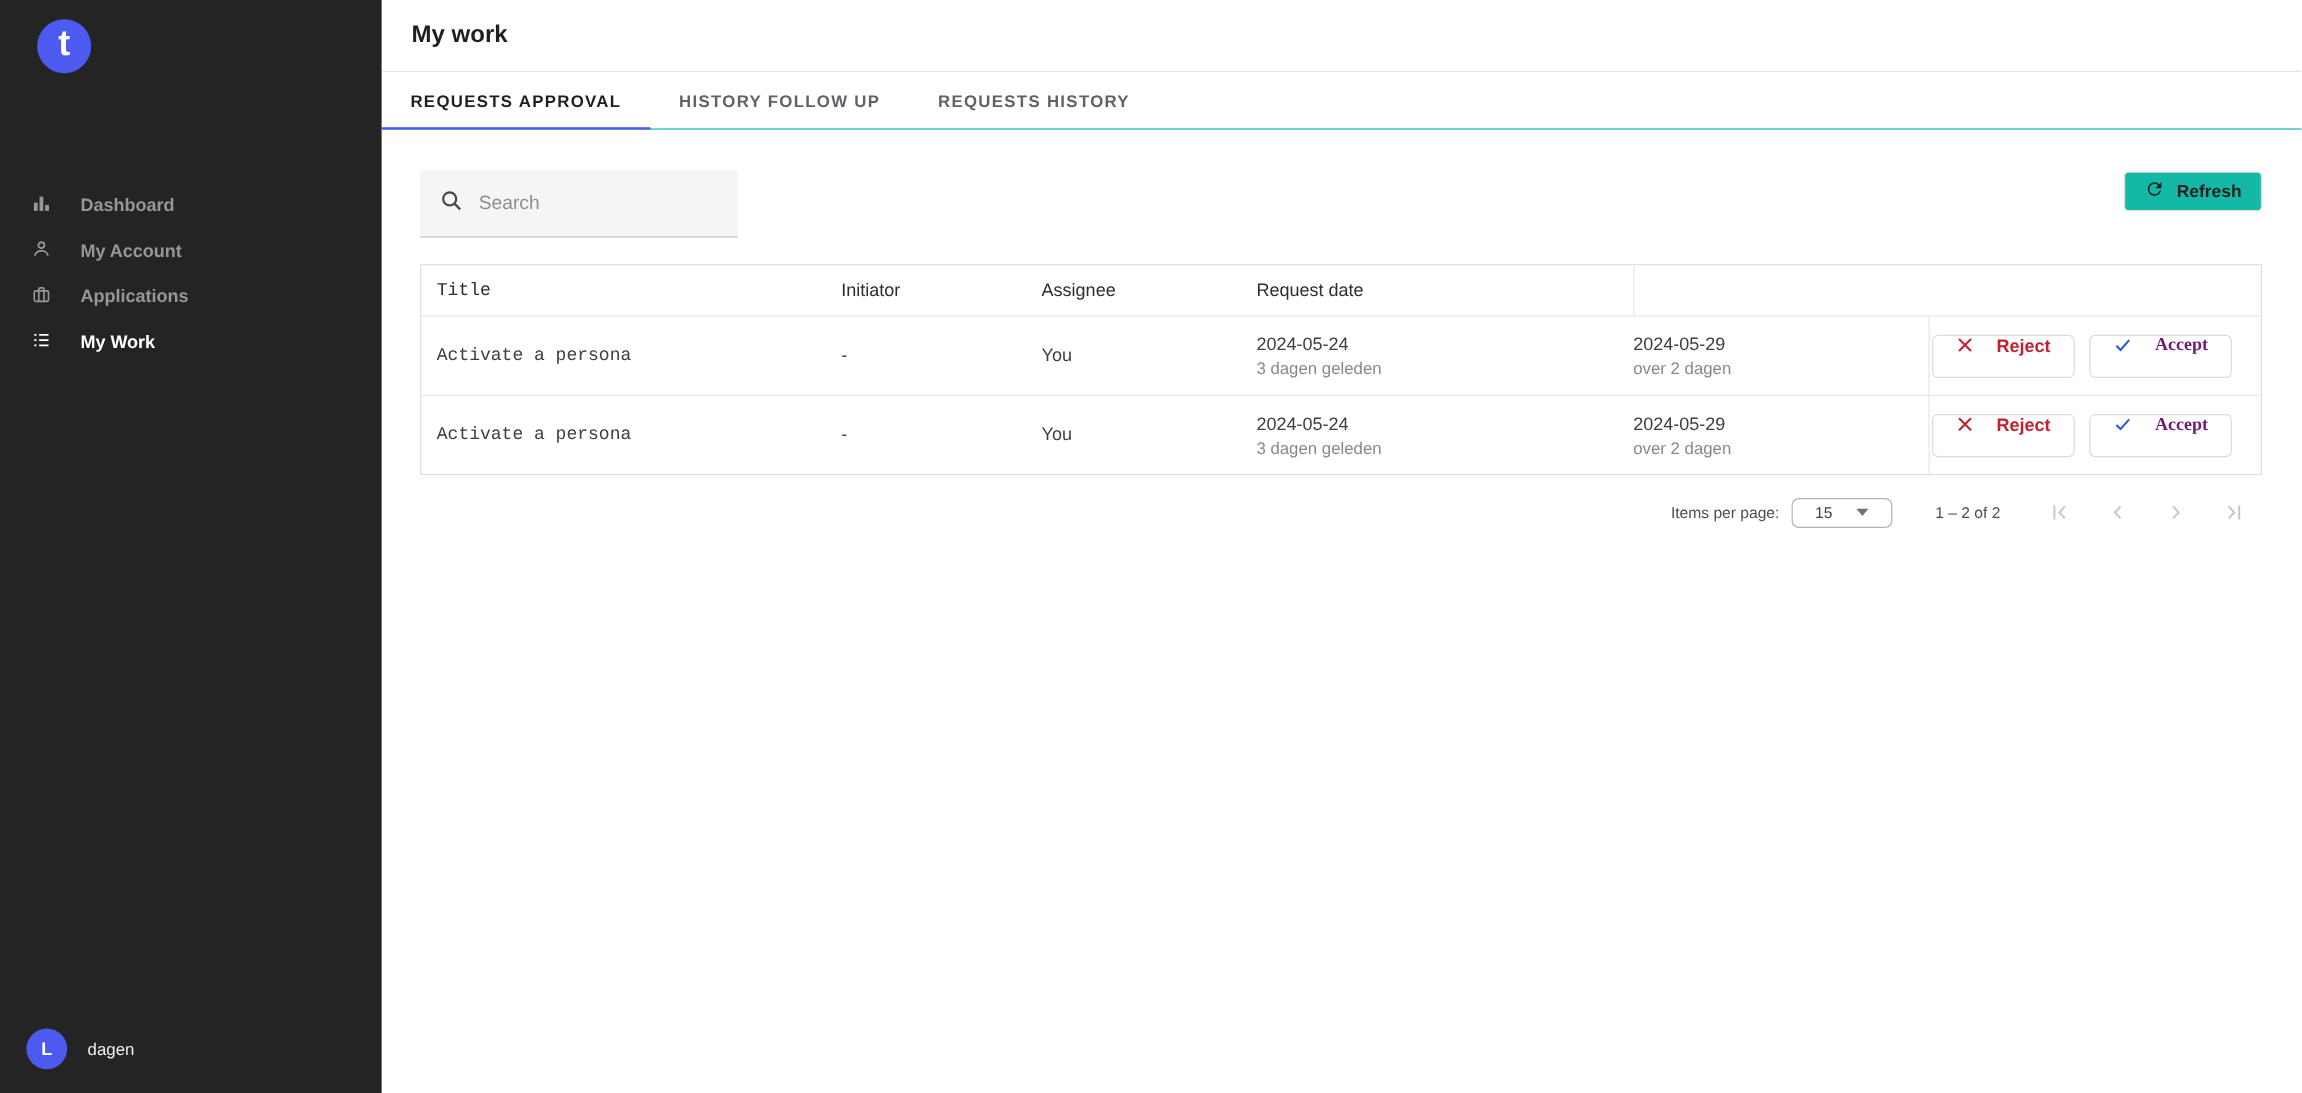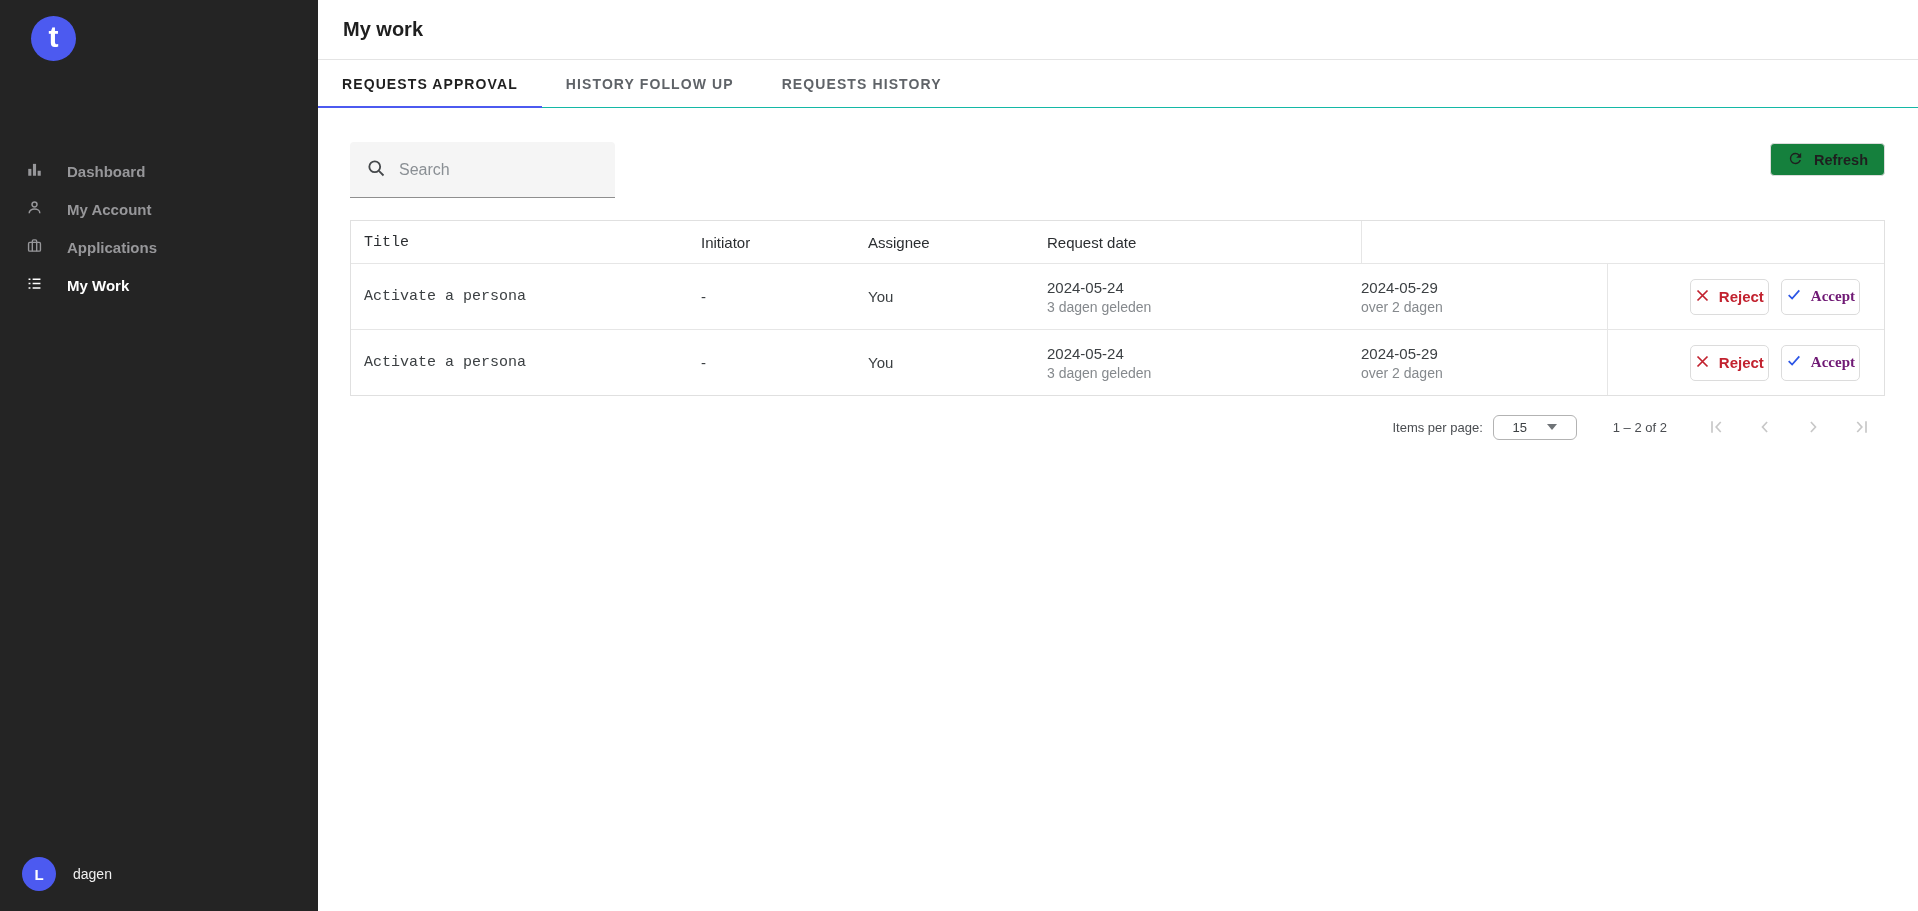--- a/index.html
+++ b/index.html
@@ -103,7 +103,7 @@
   .refresh-btn {
     margin-top:1px;
     height:33px; padding:0 16px;
-    background:#15803d; border:1px solid #dcdcdc; border-radius:4px;
+    background:#14b8a6; border:1px solid #dcdcdc; border-radius:4px;
     display:inline-flex; align-items:center; gap:10px;
     font-family:"Liberation Sans", sans-serif;
     font-size:14.5px; font-weight:600; color:#1f1f1f; cursor:pointer;

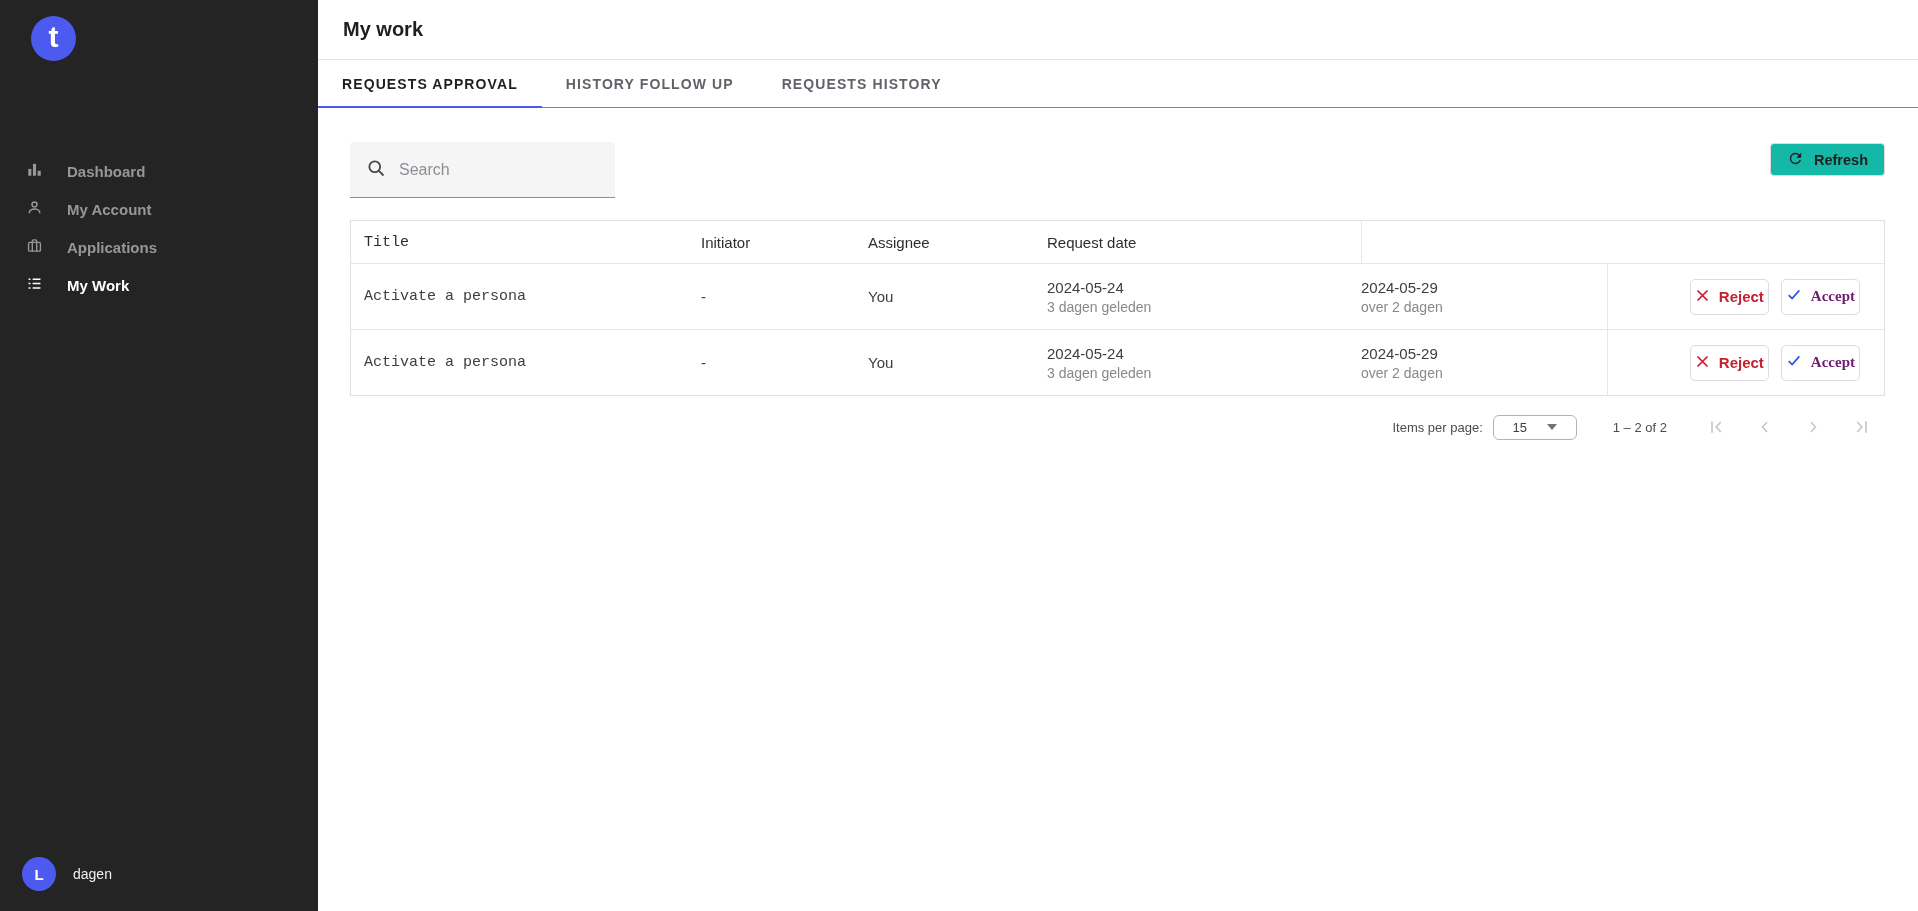--- a/index.html
+++ b/index.html
@@ -129,9 +129,9 @@
   }
   .row-btn {
     height:36px; border-radius:5px; border:1px solid #dcdcdc; background:#fff;
-    display:inline-flex; align-items:center; justify-content:center; gap:9px;
+    display:inline-flex; justify-content:center; gap:19px;
     font-family:"Liberation Sans", sans-serif;
-    font-size:15px; font-weight:600; cursor:pointer; padding:0 4px;
+    font-size:15px; font-weight:600; cursor:pointer; padding:0 19px;
   }
   .row-btn.reject { color:#c2222f; }
   .row-btn.accept { color:#701a75;font-family:Liberation Serif, serif; }

